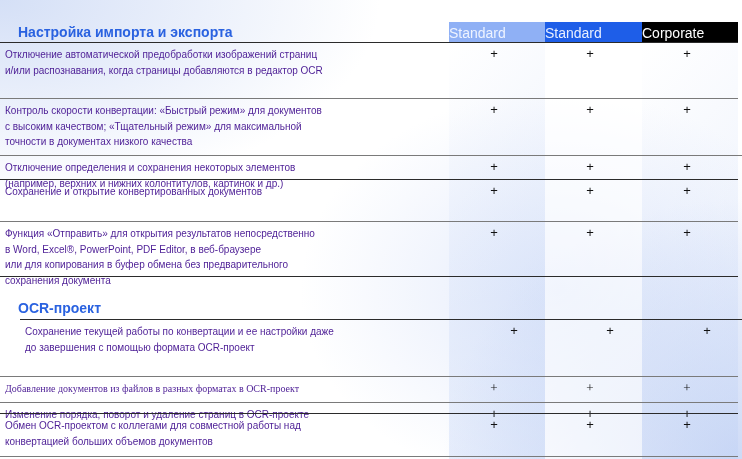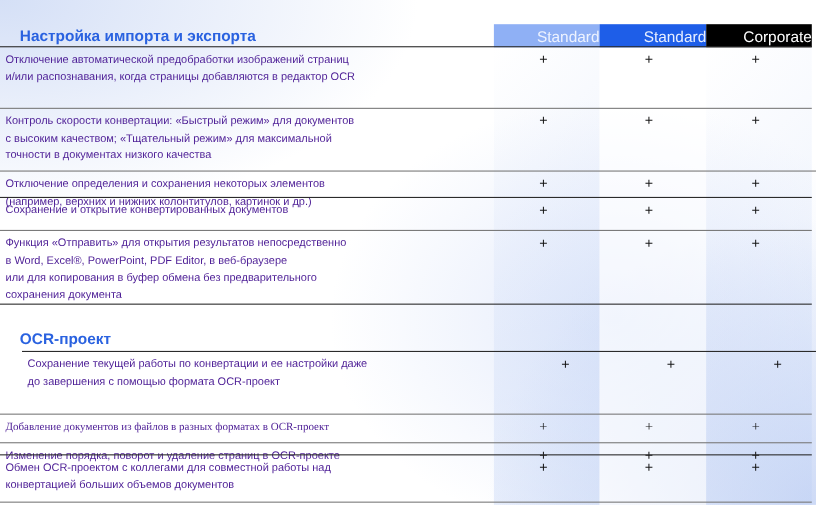--- a/index.html
+++ b/index.html
@@ -34,7 +34,7 @@
       height: 21px;
       font-size: 14px;
       line-height: 22px;
-      text-align: right;
+      text-align: left;
     }
     .h-standard { left: 449px; width: 96px; background: #8fb0f5; color: #eef3ff; }
     .h-business { left: 545px; width: 97px; background: #1e5ee8; color: #e8efff; }

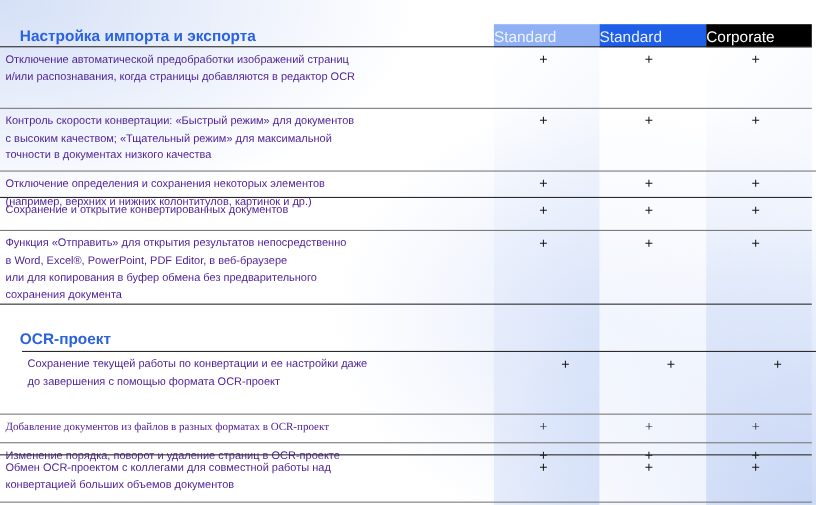--- a/index.html
+++ b/index.html
@@ -128,7 +128,7 @@
   <div class="mark m-corporate">+</div>
 </div>
 
-<div class="row gray-line" style="top:193px;height:70px;">
+<div class="row gray-line" style="top:205px;height:70px;">
   <div class="row-text">Функция «Отправить» для открытия результатов  непосредственно
 в Word, Excel®, PowerPoint, PDF Editor, в веб-браузере
 или для копирования в буфер обмена без предварительного

